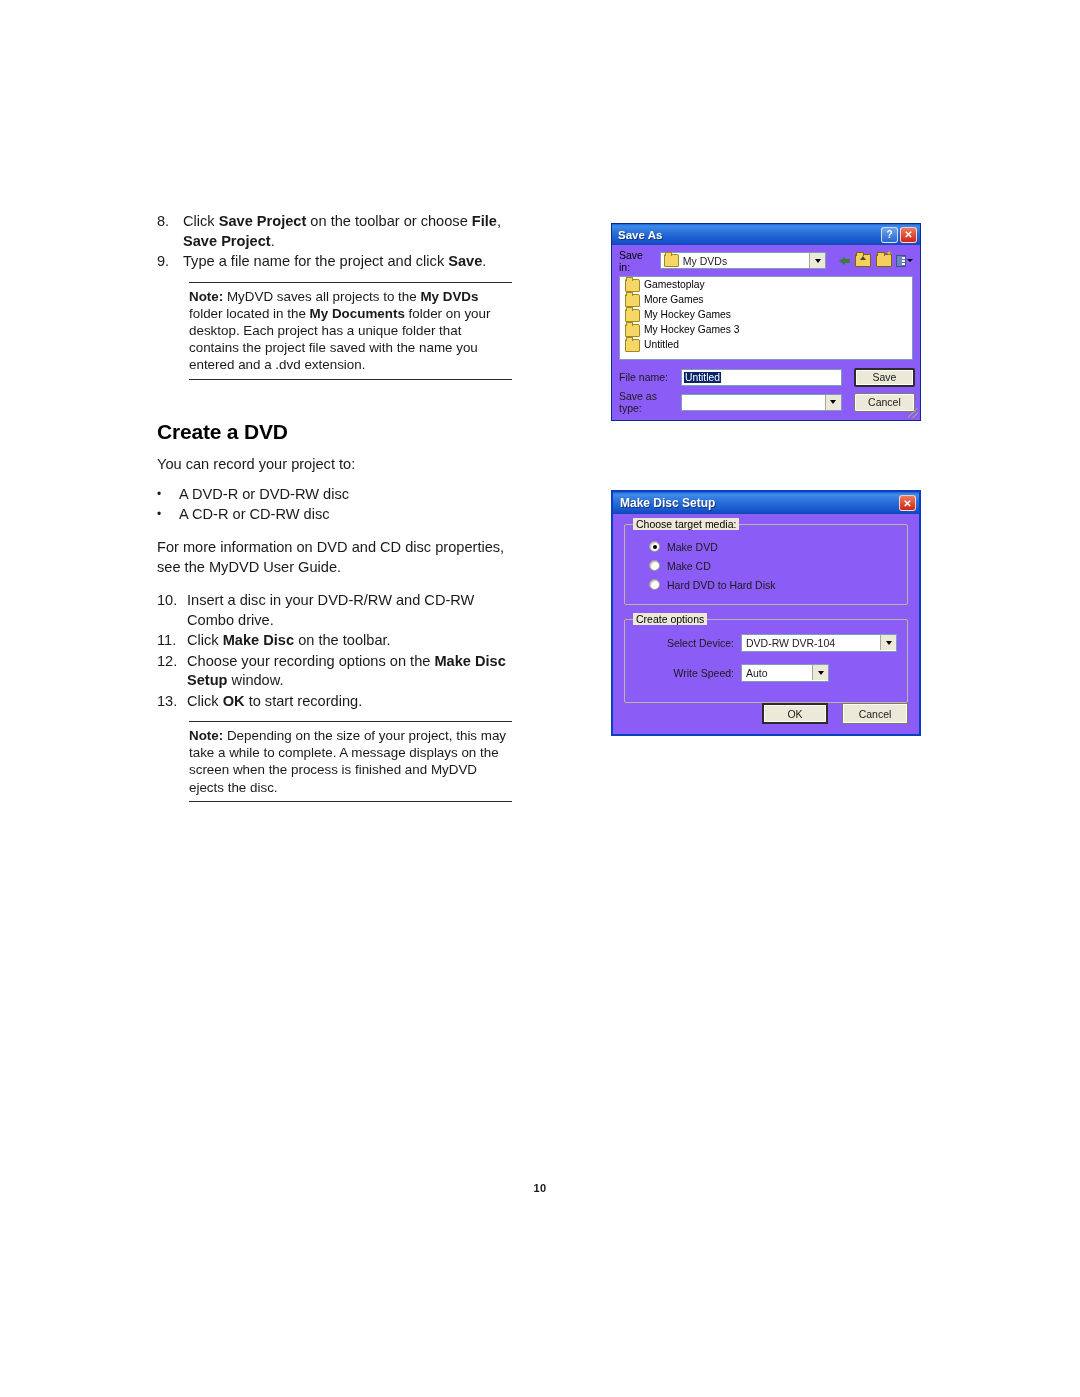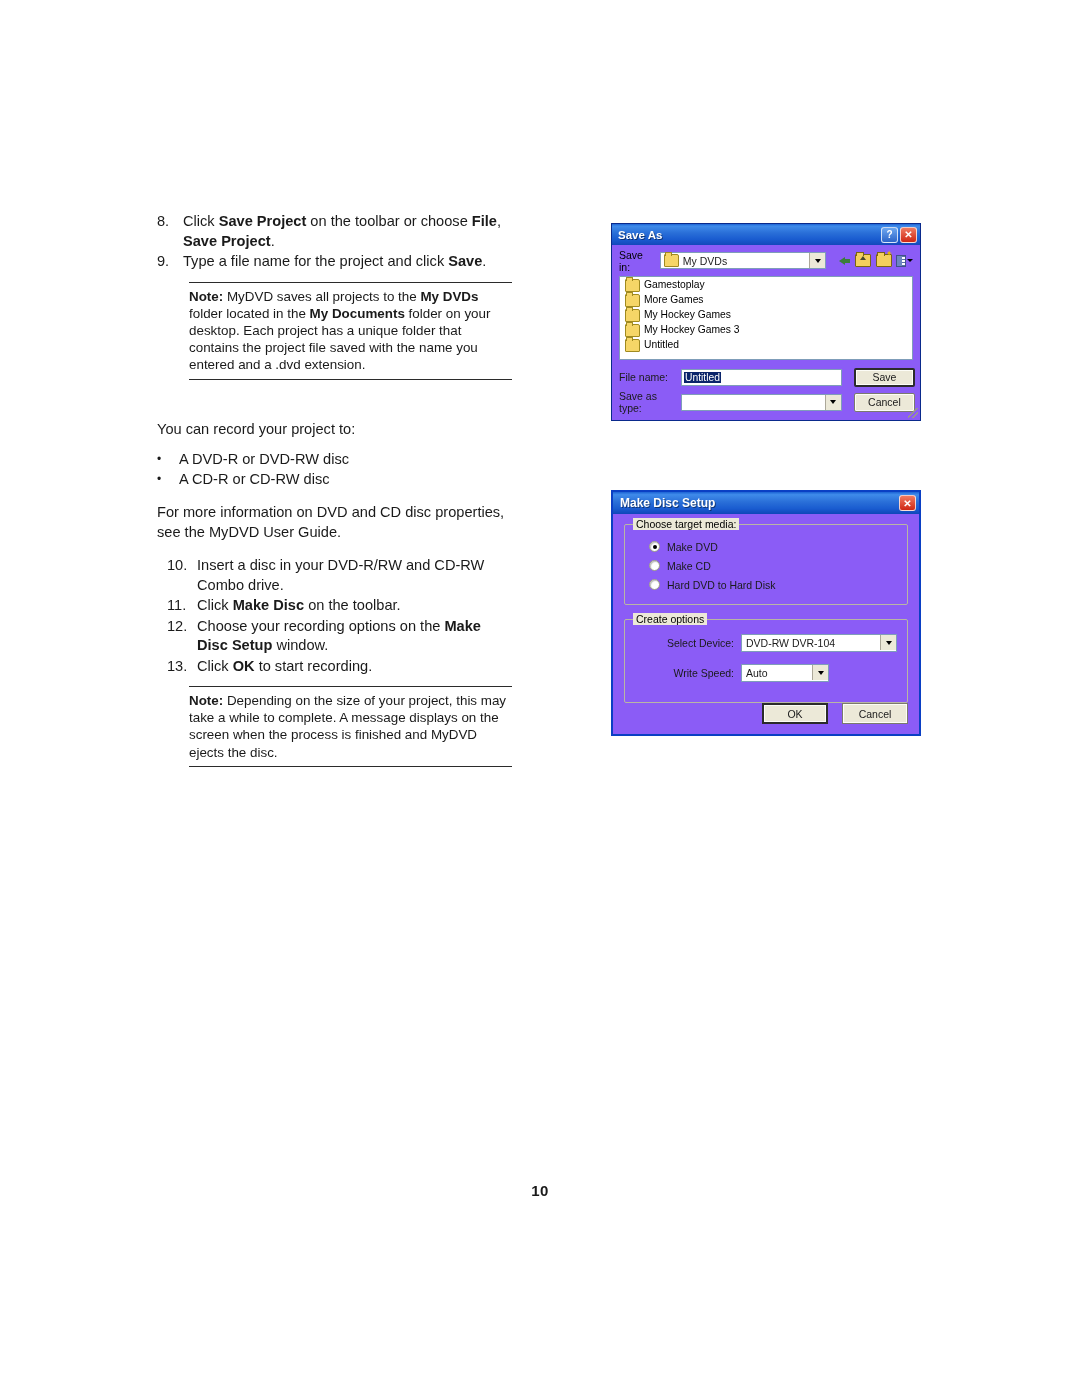--- a/index.html
+++ b/index.html
@@ -454,6 +454,7 @@
 
   <div style="height:40px"></div>
 
+  <h2 class="section-title">Create a DVD</h2>
 
   <p class="para">You can record your project to:</p>
 

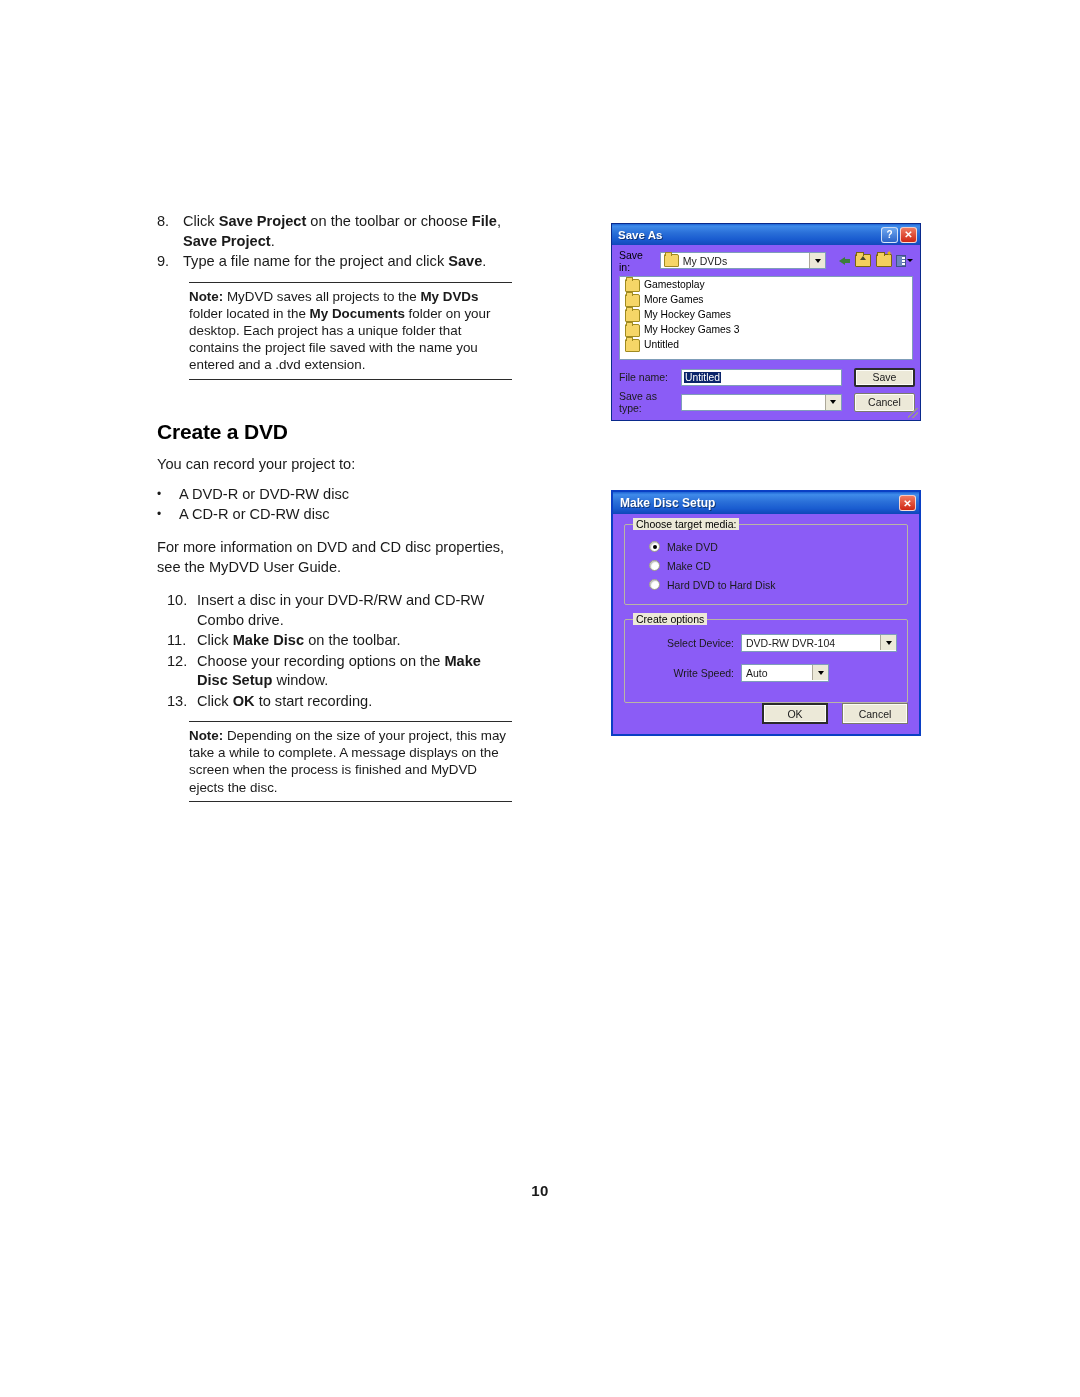--- a/index.html
+++ b/index.html
@@ -39,7 +39,7 @@
     flex: 0 0 26px;
     text-align: left;
   }
-  .ol-num.wide { width: 30px; flex: 0 0 30px; margin-left: 10px; }
+  .ol-num.wide { width: 30px; flex: 0 0 30px; }
   .ol-body { flex: 1; }
   b { font-weight: bold; }
 

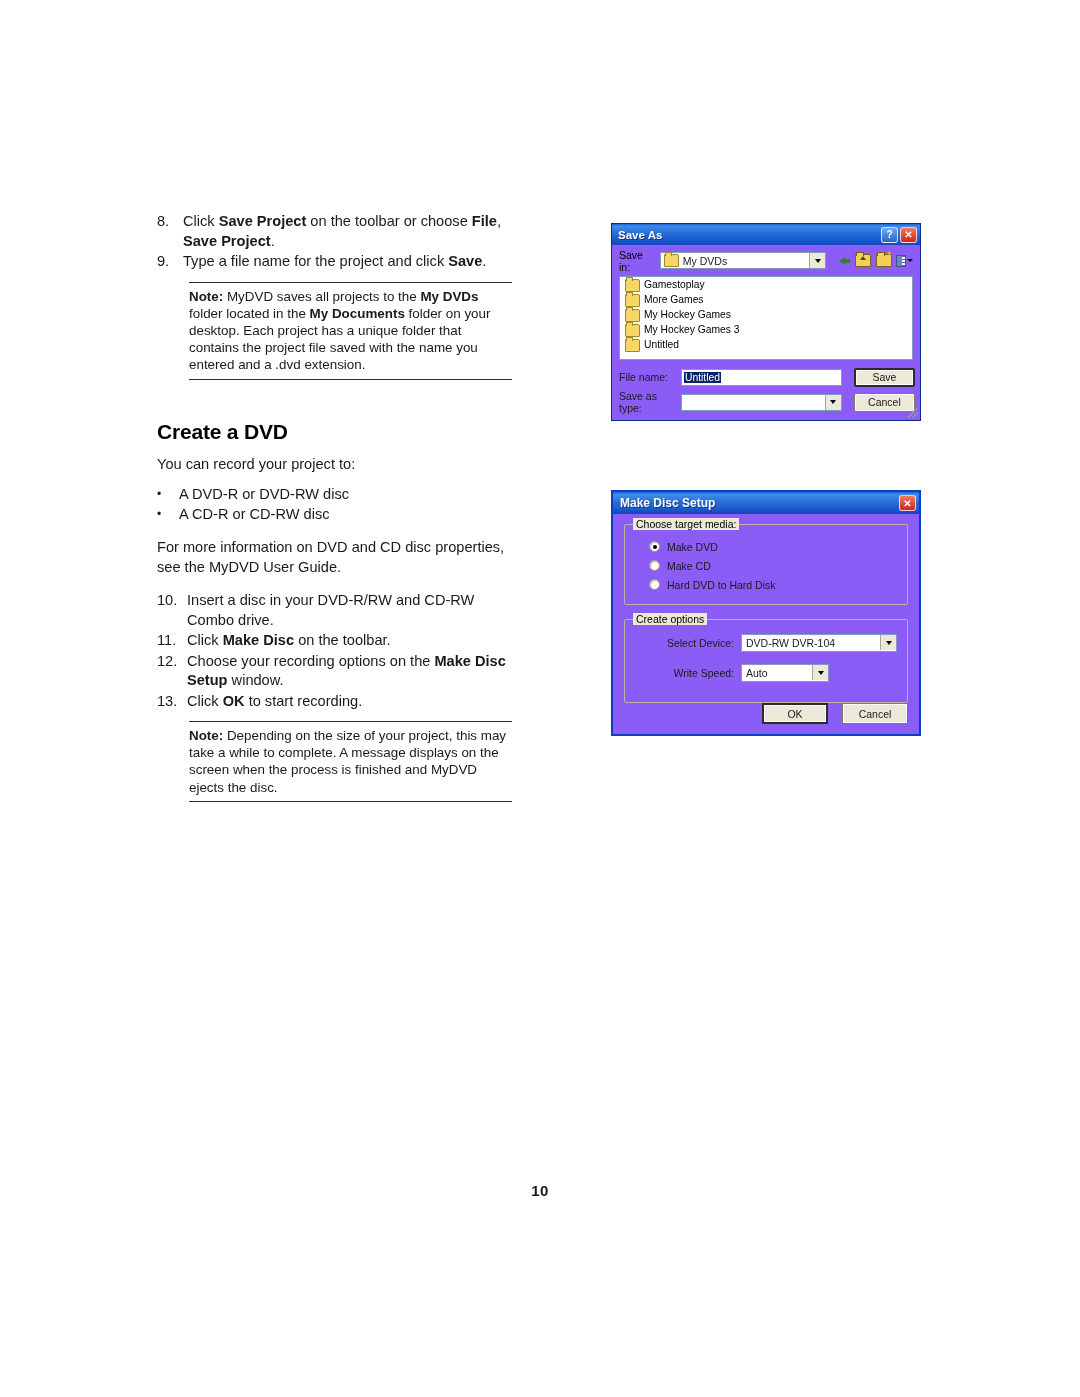--- a/index.html
+++ b/index.html
@@ -77,7 +77,7 @@
     left: 0; right: 0;
     top: 1182px;
     text-align: center;
-    font-size: 15px;
+    font-size: 11px;
     font-weight: bold;
     letter-spacing: 0.5px;
     color: #1a1a1a;

